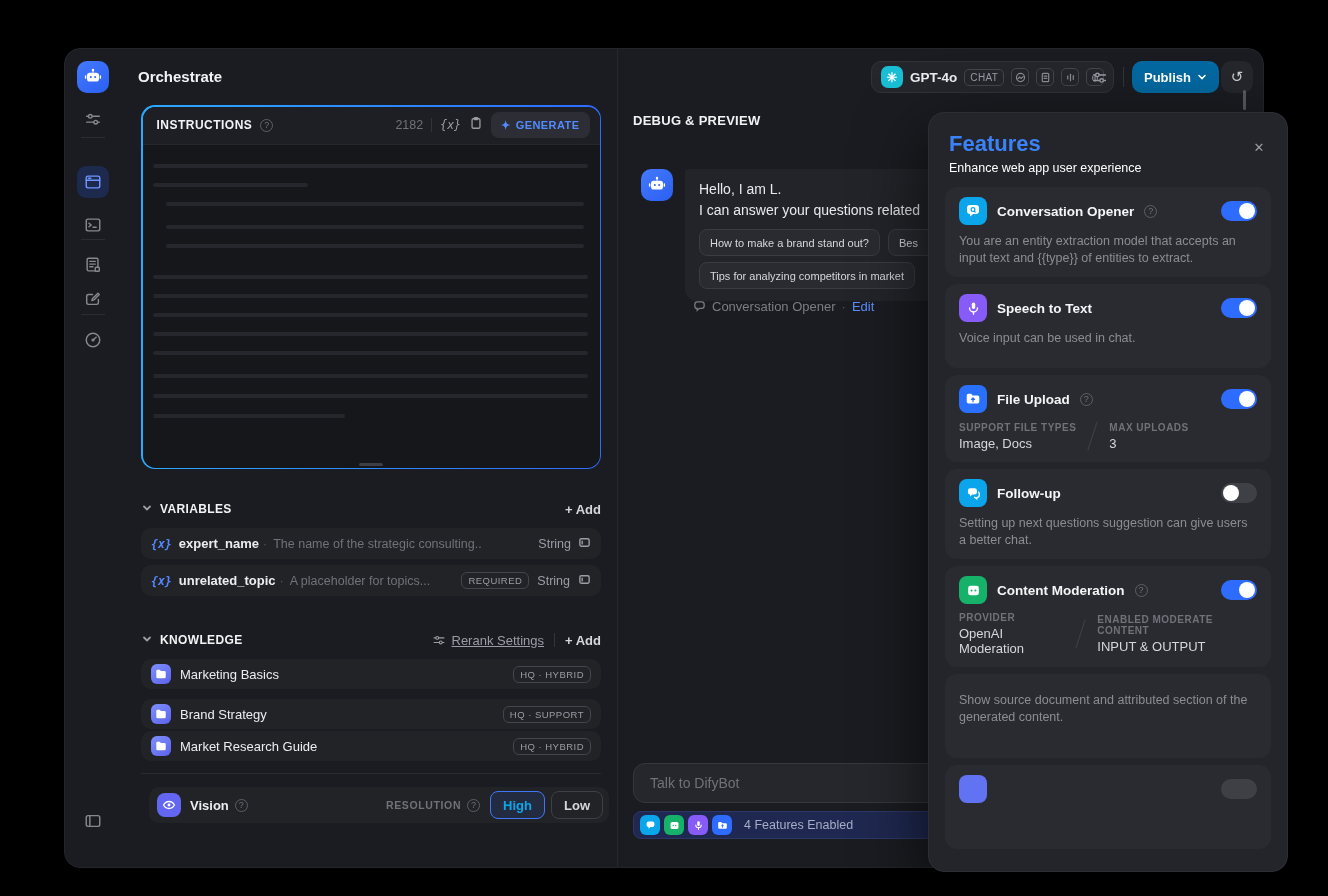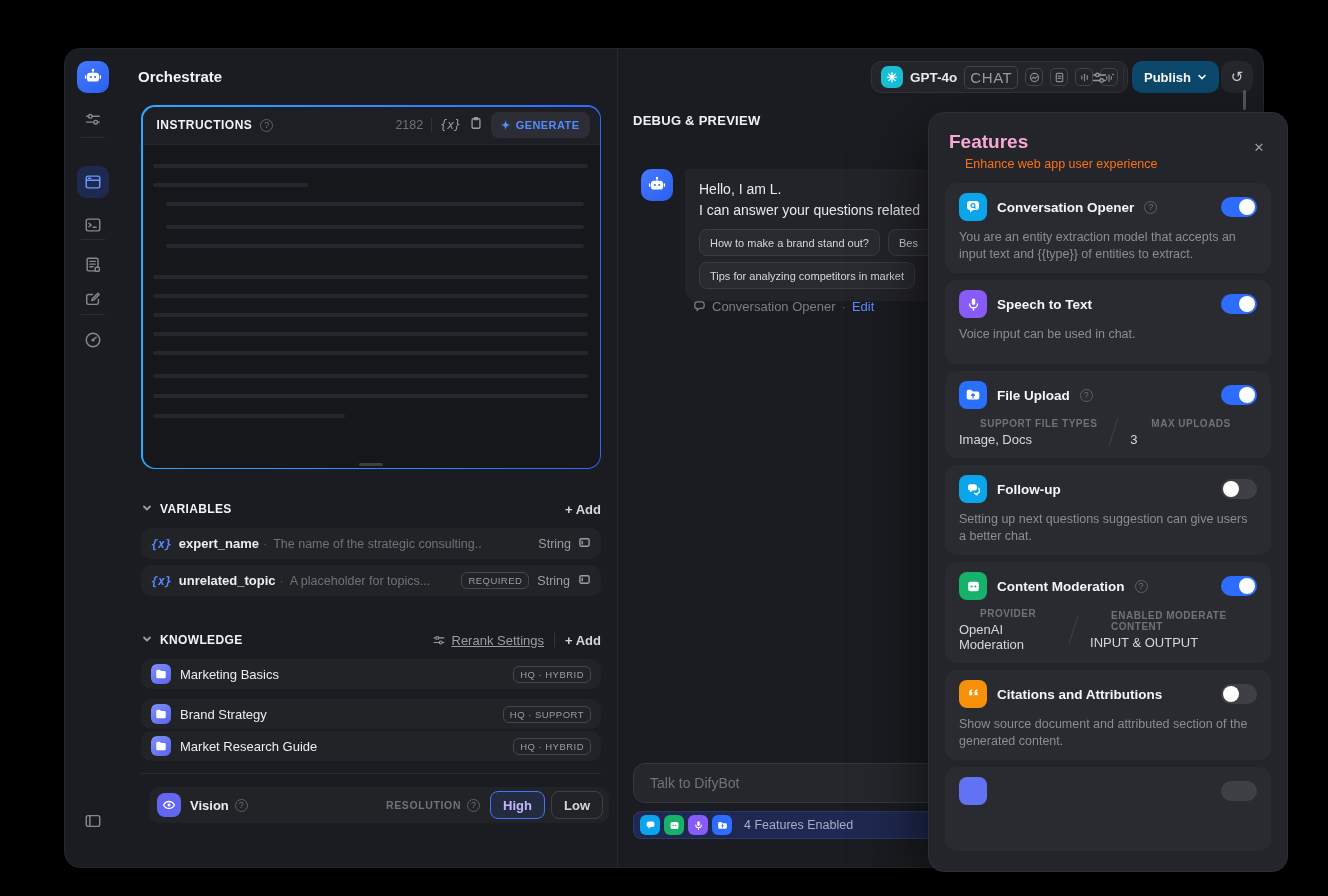--- a/index.html
+++ b/index.html
@@ -29,7 +29,7 @@
   .openai-badge { width:22px; height:22px; border-radius:7px; background:#1ABFD5; color:#fff;
                   display:flex; align-items:center; justify-content:center; font-size:13px; font-weight:bold; }
   .model-name { font-size:13.5px; font-weight:bold; color:#ECEDEF; }
-  .mode-badge { font-size:15px; letter-spacing:.04em; color:#9A9DA5; border:1px solid #45464D;
+  .mode-badge { font-size:10px; letter-spacing:.04em; color:#9A9DA5; border:1px solid #45464D;
                 border-radius:5px; padding:2px 5px; }
   .cap-ico { width:18px; height:18px; border:1px solid #45464D; border-radius:5px;
              display:flex; align-items:center; justify-content:center; }

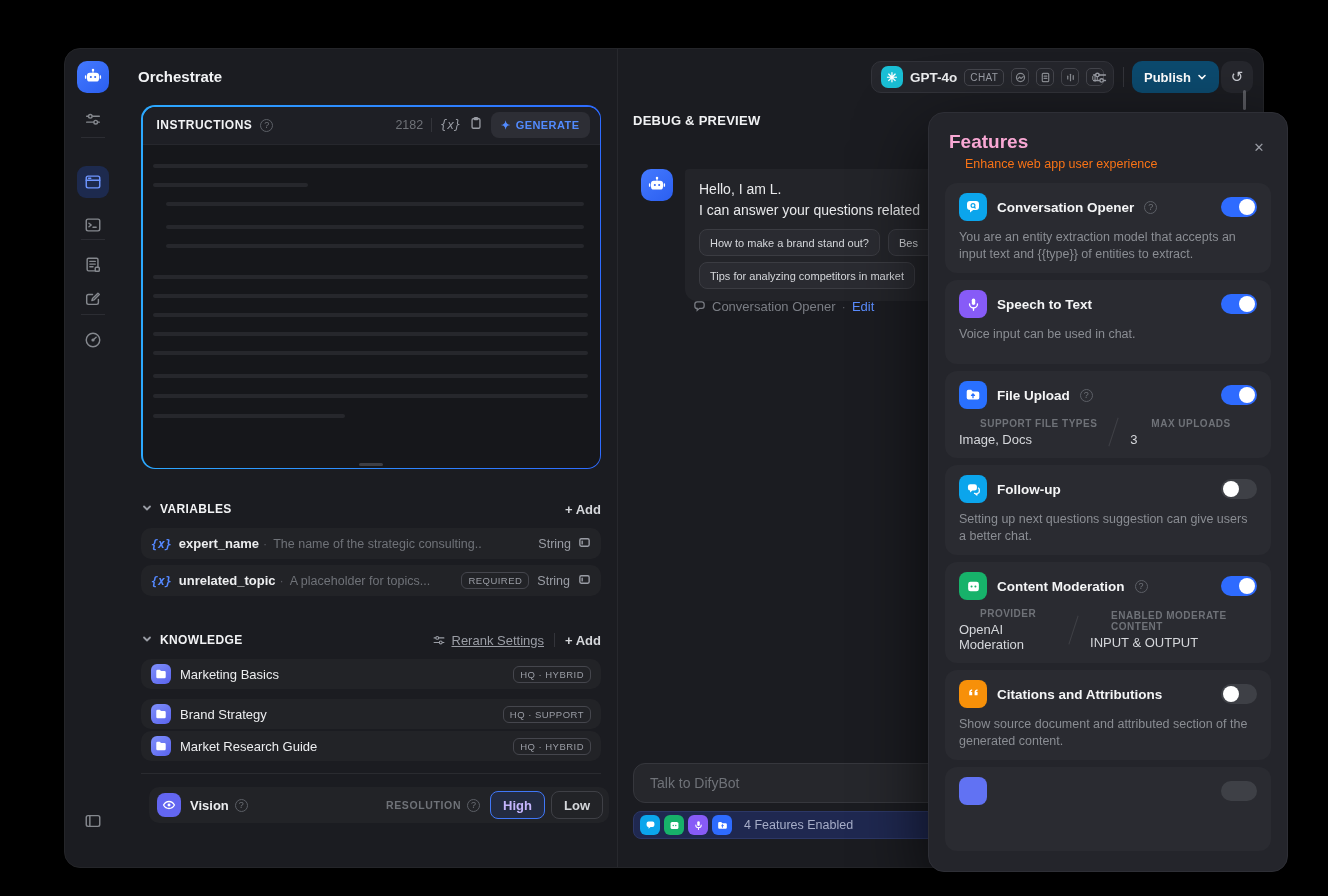--- a/index.html
+++ b/index.html
@@ -38,7 +38,7 @@
   .tool-btn svg { stroke:#9A9DA5; fill:none; stroke-width:1.6; stroke-linecap:round; }
   .hdr-div { position:absolute; width:1px; background:#33343A; }
   .publish-btn { position:absolute; left:1067px; top:12px; height:32px; padding:8px 12px; border-radius:10px;
-                 background:#0c4a6e; color:#fff; font-size:13px; font-weight:bold; border:none;
+                 background:#0369a1; color:#fff; font-size:13px; font-weight:bold; border:none;
                  display:flex; align-items:center; gap:6px; cursor:pointer; }
   .history-btn { position:absolute; left:1156px; top:12px; width:32px; height:32px; border-radius:10px;
                  background:#26272D; color:#C9CBD1; font-size:15px; display:flex; align-items:center;

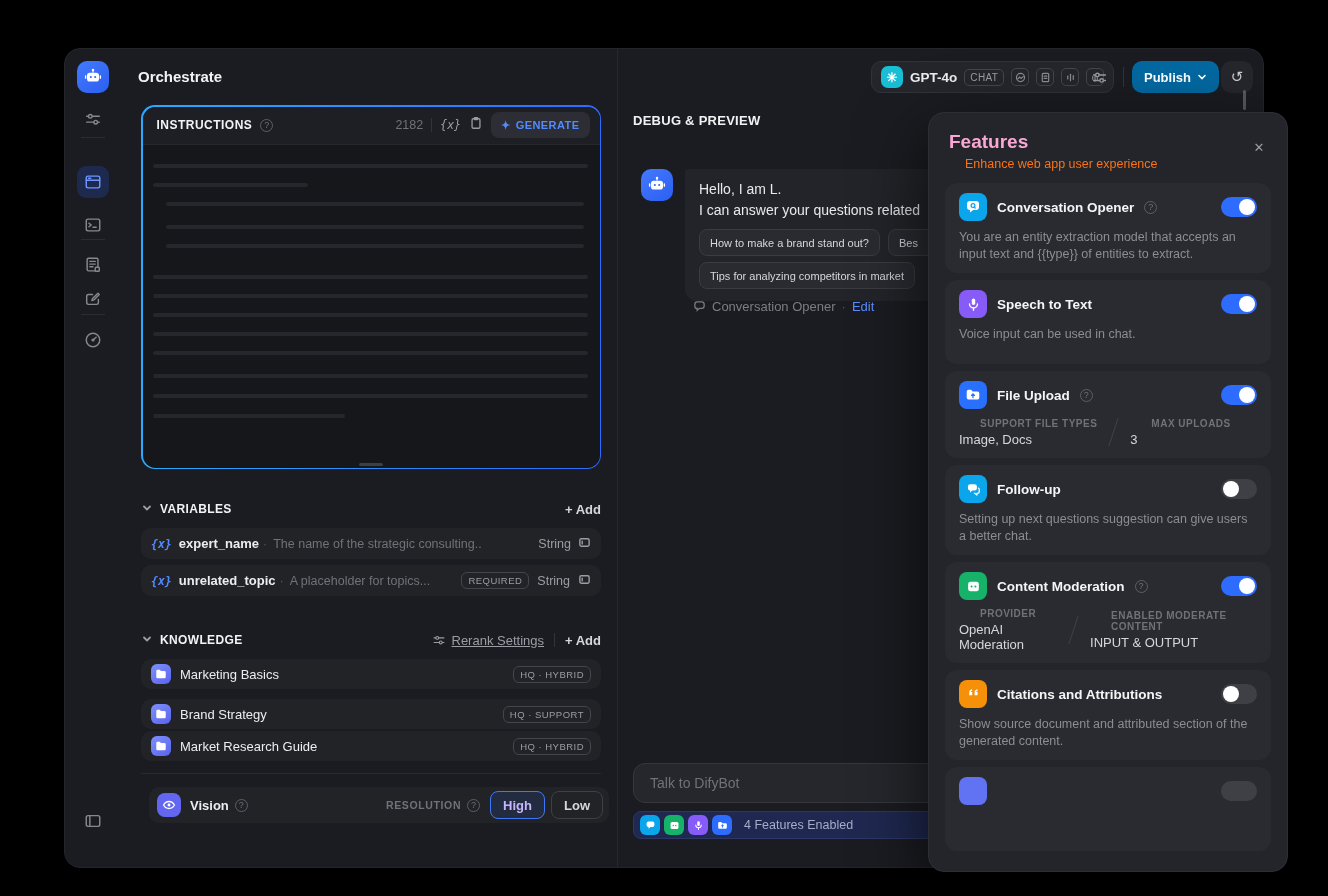--- a/index.html
+++ b/index.html
@@ -131,7 +131,7 @@
                     border:1px solid #2E2F36; border-radius:16px; overflow:hidden;
                     box-shadow:0 24px 70px rgba(0,0,0,.7); }
   .fp-head { padding:18px 20px 0; position:relative; }
-  .fp-title { font-size:19px; font-weight:bold; color:#f9a8d4; }
+  .fp-title { font-size:22px; font-weight:bold; color:#3b82f6; }
   .fp-sub { font-size:12.5px; color:#f97316; margin-top:4px;margin-left:16px; }
   .fp-close { position:absolute; right:16px; top:22px; width:24px; height:24px; display:flex; align-items:center;
               justify-content:center; color:#9A9DA5; font-size:13px; cursor:pointer; }

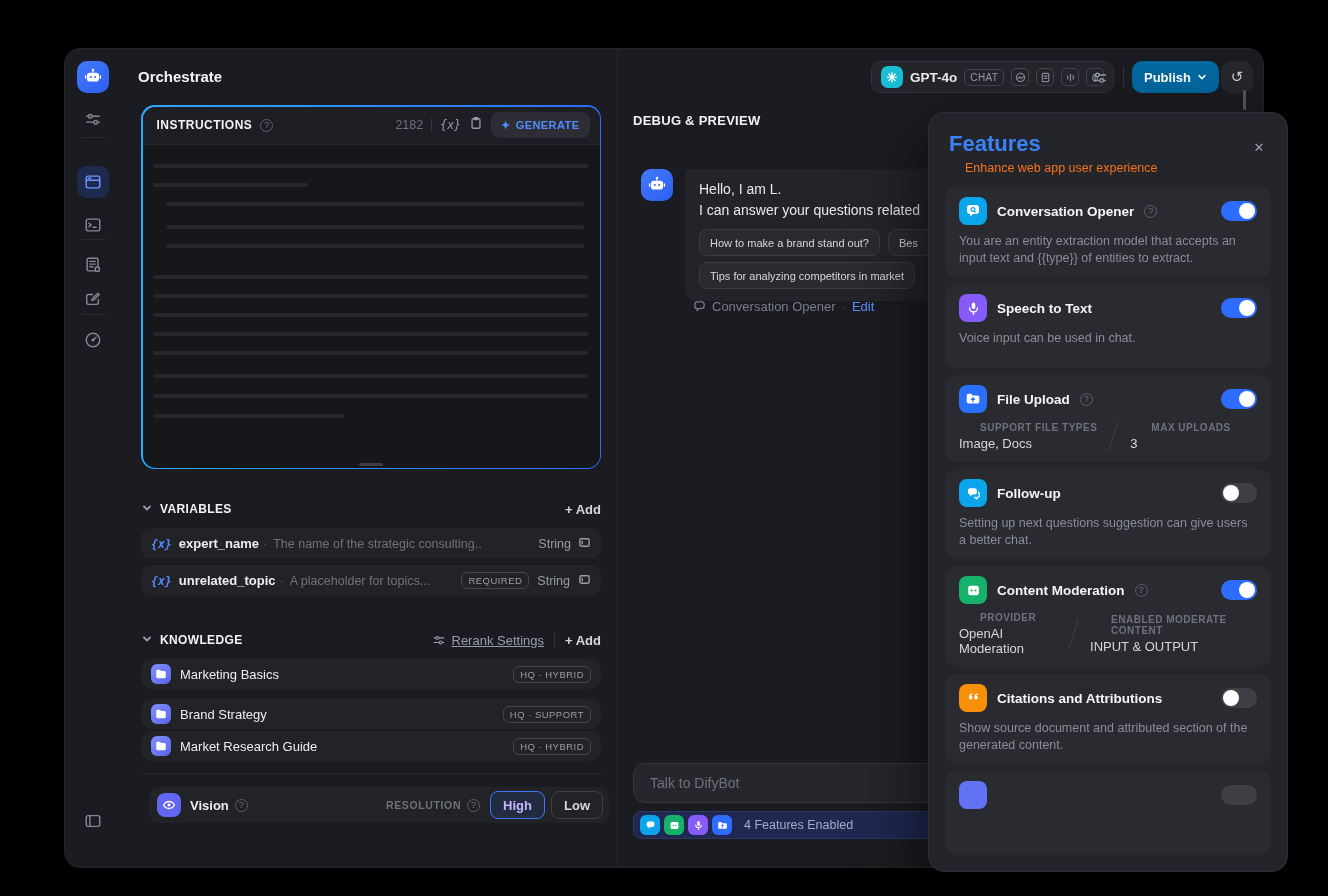--- a/index.html
+++ b/index.html
@@ -132,7 +132,7 @@
                     box-shadow:0 24px 70px rgba(0,0,0,.7); }
   .fp-head { padding:18px 20px 0; position:relative; }
   .fp-title { font-size:22px; font-weight:bold; color:#3b82f6; }
-  .fp-sub { font-size:12.5px; color:#f97316; margin-top:4px;margin-left:16px; }
+  .fp-sub { font-size:12.5px; color:#ffffff; margin-top:4px; }
   .fp-close { position:absolute; right:16px; top:22px; width:24px; height:24px; display:flex; align-items:center;
               justify-content:center; color:#9A9DA5; font-size:13px; cursor:pointer; }
   .fp-cards { padding:12px 16px 16px; display:flex; flex-direction:column; gap:7px; }

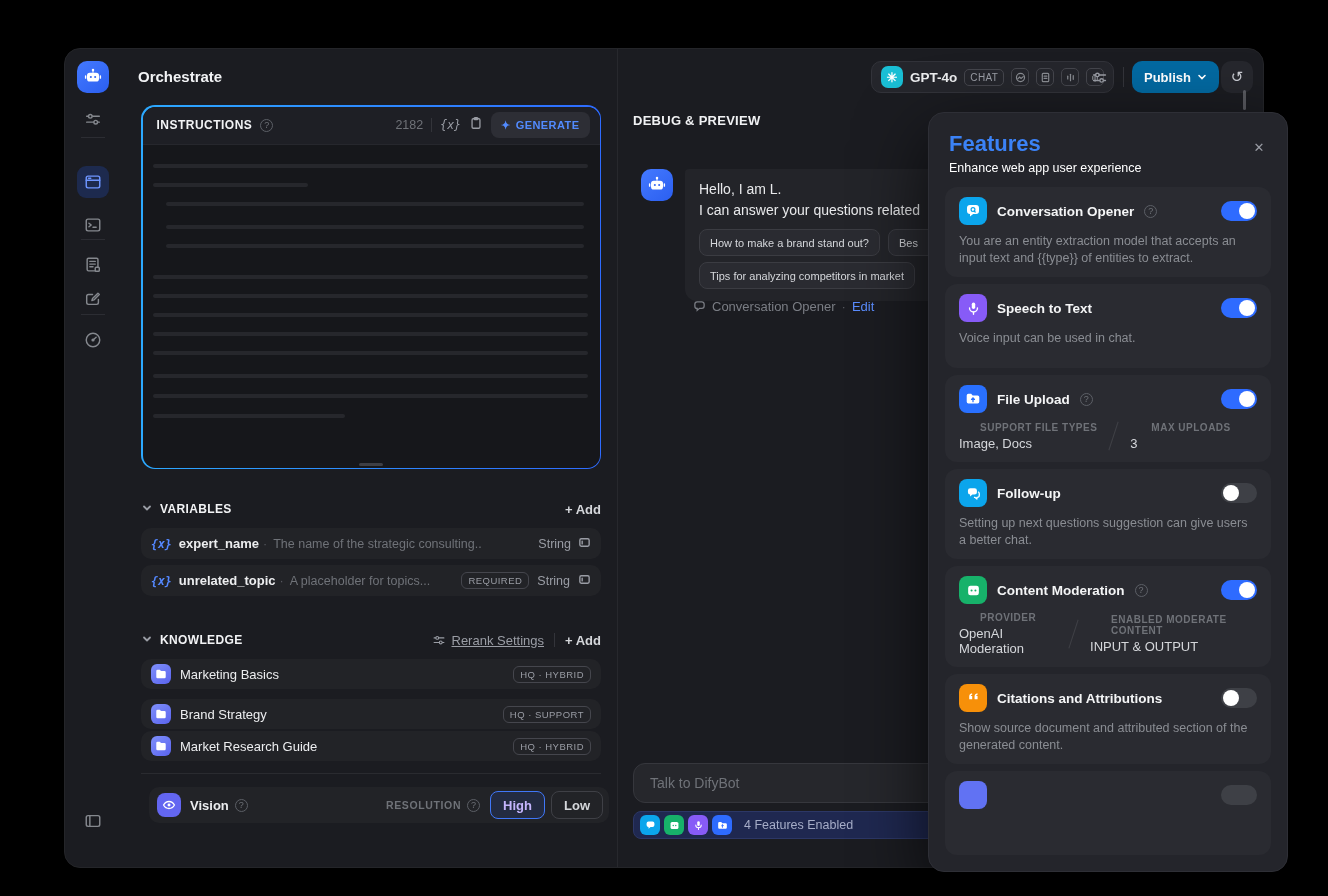--- a/index.html
+++ b/index.html
@@ -147,7 +147,7 @@
   .toggle[data-state="on"] { background:#2E6BFF; }
   .toggle[data-state="on"] .knob { left:18px; }
   .meta { display:flex; align-items:center; margin-top:8px; }
-  .meta-col .m-label { font-size:10px; letter-spacing:.05em; color:#6F7278; font-weight:bold;margin-left:21px; }
+  .meta-col .m-label { font-size:10px; letter-spacing:.05em; color:#6F7278; font-weight:bold; }
   .meta-col .m-value { font-size:13px; color:#D5D7DB; margin-top:3px; }
   .slash { width:1px; height:30px; background:#3F4046; transform:rotate(18deg); margin:0 16px; }
 </style>

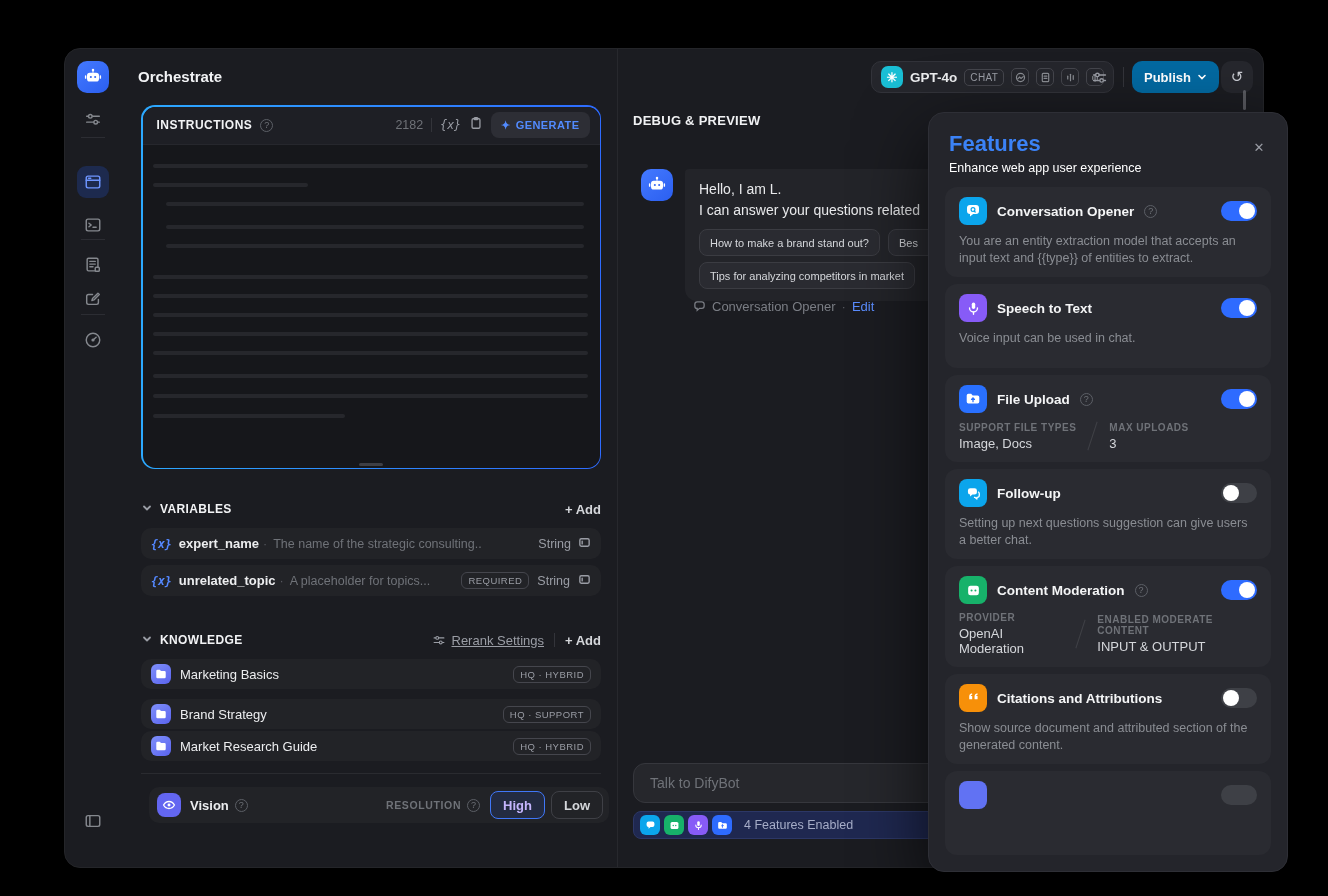--- a/index.html
+++ b/index.html
@@ -613,18 +613,6 @@
 
 
       <div class="fcard">
-        <div class="fcard-top">
-          <span class="feat-ico" style="background: rgb(247, 144, 9);">
-            <svg width="15" height="15" viewBox="0 0 14 14" fill="#fff">
-                <path d="M3 5.2c0-1.6 1-2.7 2.6-3l.3 1c-.9.3-1.4.8-1.5 1.5h1.4v3H3z"></path>
-                <path d="M8 5.2c0-1.6 1-2.7 2.6-3l.3 1c-.9.3-1.4.8-1.5 1.5h1.4v3H8z"></path>
-              </svg>
-          </span>
-          <span class="fcard-title">Citations and Attributions</span>
-          <span class="toggle" data-state="off">
-              <span class="knob"></span>
-            </span>
-        </div>
         <div class="fcard-desc">Show source document and attributed section of the generated content.</div>
       </div>
 

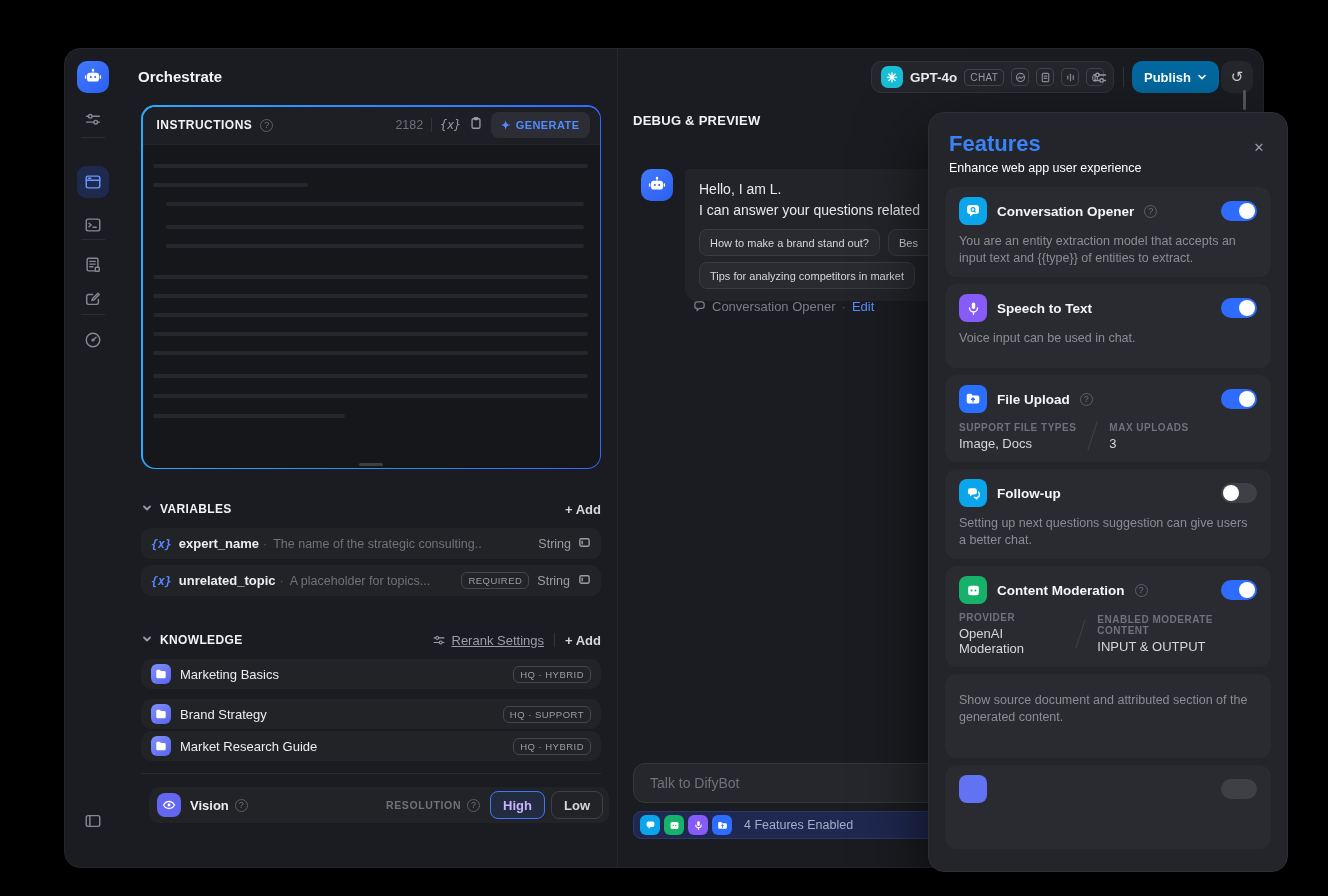--- a/index.html
+++ b/index.html
@@ -95,7 +95,7 @@
   .res-label { font-size:10.5px; letter-spacing:.06em; color:#6F7278; font-weight:bold; margin-right:6px; }
   .seg-btn { height:28px; border-radius:8px; font-size:13px; font-weight:bold; font-family:inherit;
              padding:0 12px; cursor:pointer; }
-  .seg-btn.sel { border:1.5px solid #4077F8; background:rgba(46,107,255,.12); color:#c4b5fd;text-align:right; }
+  .seg-btn.sel { border:1.5px solid #4077F8; background:rgba(46,107,255,.12); color:#0ea5e9;text-align:right; }
   .seg-btn.unsel { border:1px solid #3F4046; background:transparent; color:#D5D7DB; margin-left:6px; }
 
   

